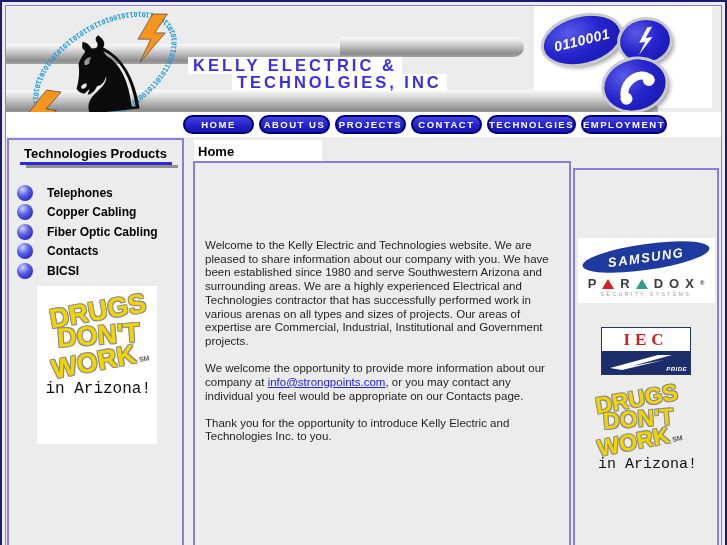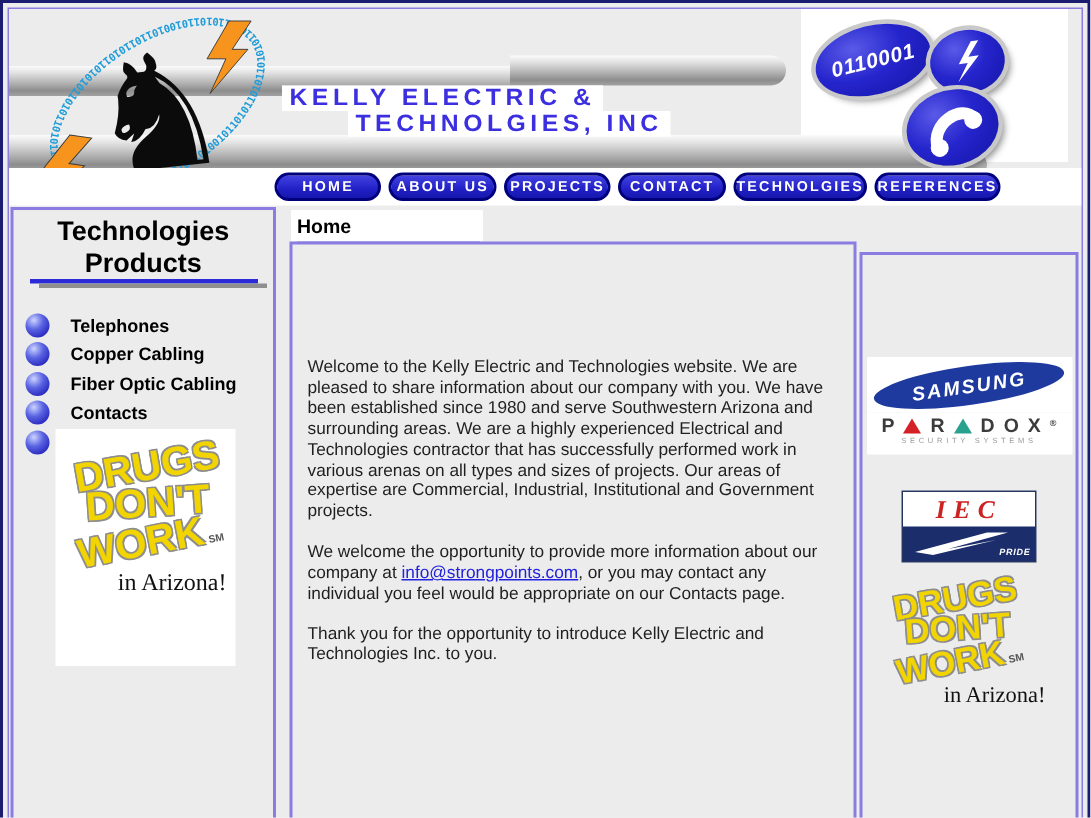--- a/index.html
+++ b/index.html
@@ -161,7 +161,7 @@
         <a class="pill">PROJECTS</a>
         <a class="pill">CONTACT</a>
         <a class="pill">TECHNOLGIES</a>
-        <a class="pill">REFERENCES</a>
+        <a class="pill">EMPLOYMENT</a>
       </div>
     </div>
   </div>

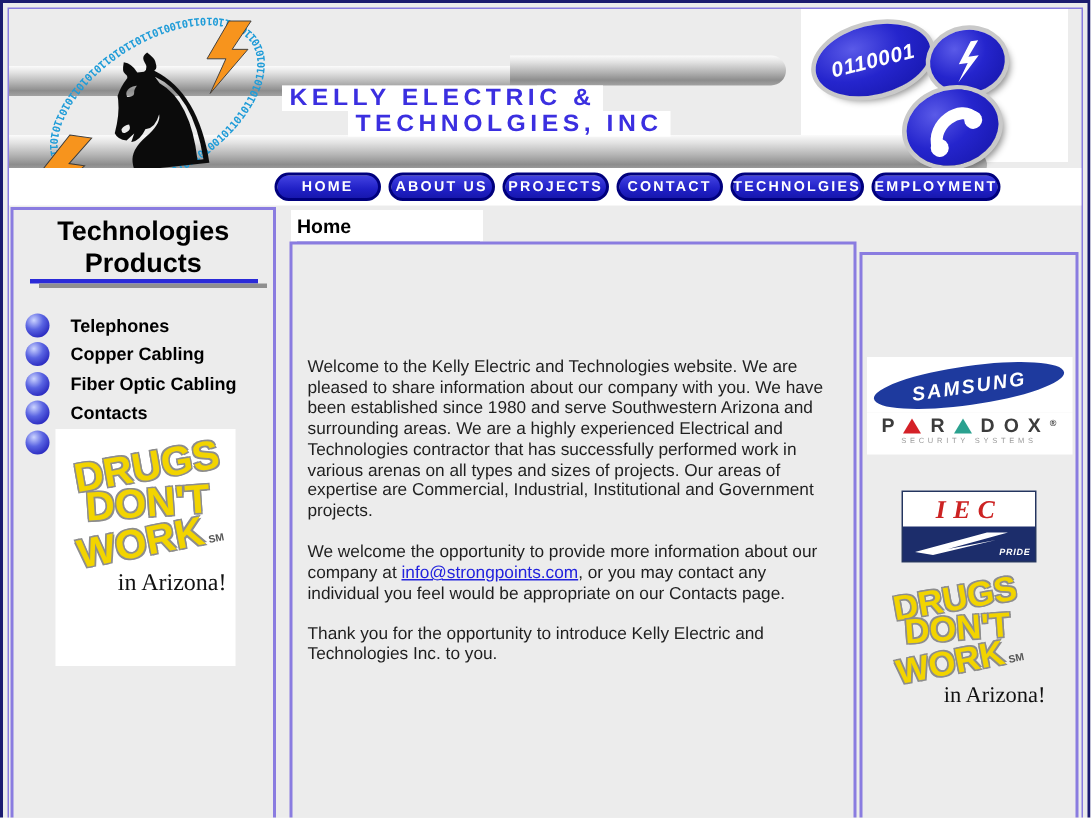--- a/index.html
+++ b/index.html
@@ -46,7 +46,7 @@
   .leftbox{position:absolute;left:1px;top:132px;bottom:0;width:177px;box-sizing:border-box;
     border:2px solid #8a7ce0;background:#ececec;}
   .side-head{margin:4px auto 0;width:152px;text-align:center;}
-  .side-head span{font-size:18px;font-weight:bold;color:#000;}
+  .side-head span{font-size:13px;font-weight:bold;color:#000;}
   .side-list{margin-top:18px;}
   .side-item{display:flex;align-items:center;height:19.5px;cursor:pointer;}
   .sphere{width:16px;height:16px;border-radius:50%;margin-left:8px;flex:0 0 16px;

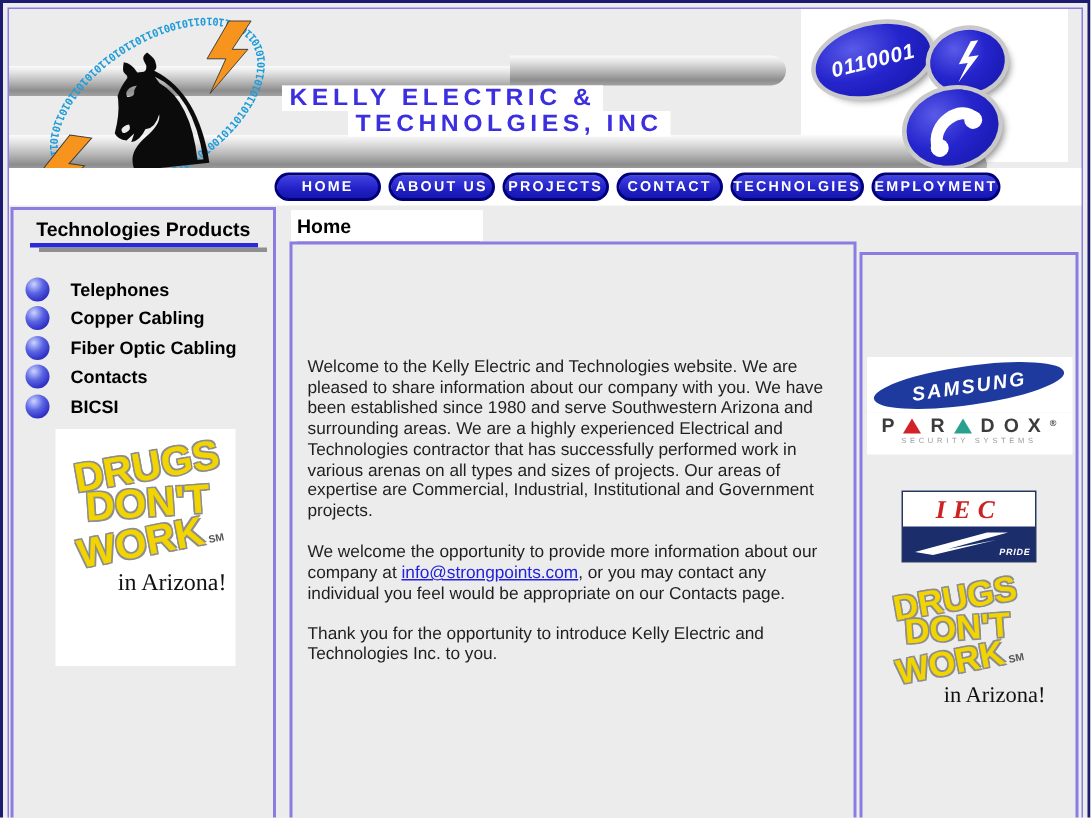--- a/index.html
+++ b/index.html
@@ -97,7 +97,7 @@
   .paradox-sub{font-size:5px;letter-spacing:2.5px;color:#9a9a9a;margin-top:1px;}
   .iec-box{width:88px;margin:24px auto 0;border:1px solid #24355f;background:#fff;}
   .iec-top{height:23px;display:flex;align-items:center;justify-content:center;
-    font-family:"Liberation Serif",serif;font-style:italic;font-weight:bold;
+    font-family:"Liberation Serif",serif;font-weight:bold;
     font-size:17px;letter-spacing:5px;color:#cc2222;}
   .iec-bottom{position:relative;height:23px;background:#1c2d6b;}
   .pride{position:absolute;right:3px;bottom:2px;color:#fff;font-style:italic;font-weight:bold;font-size:6px;letter-spacing:.5px;}

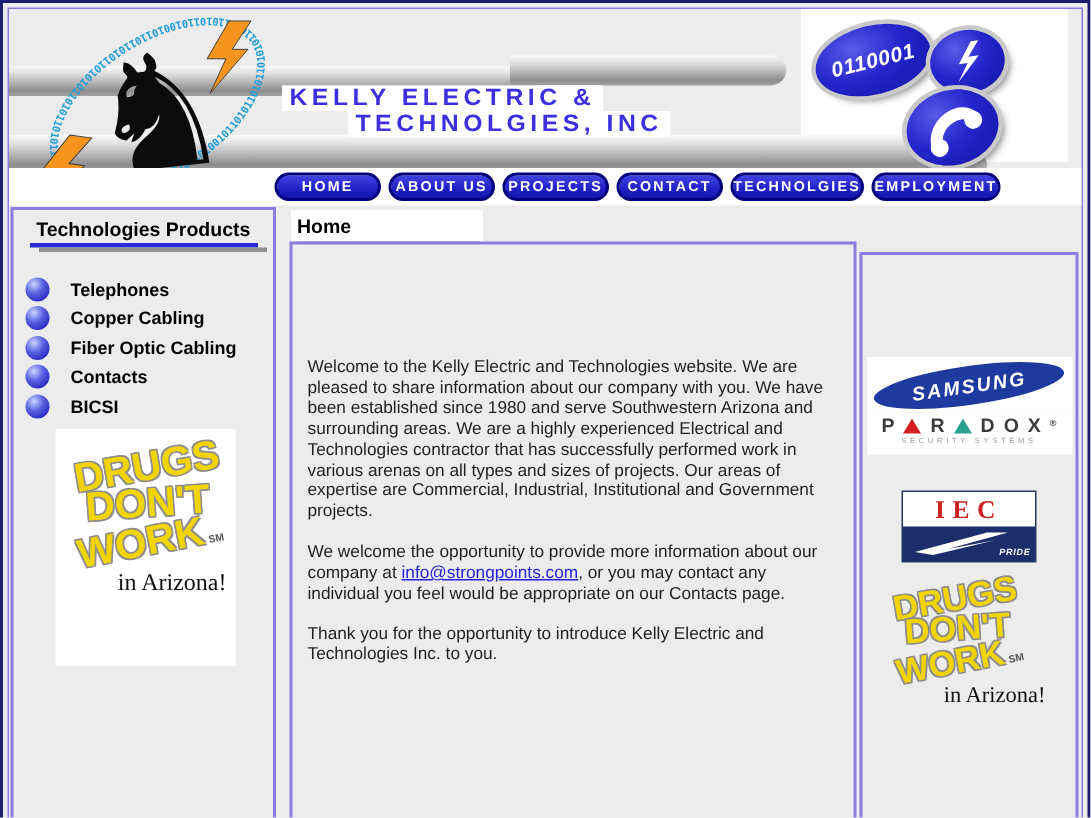--- a/index.html
+++ b/index.html
@@ -61,7 +61,7 @@
   .dl2{transform:rotate(-4deg) translateX(8px);}
   .dl3{transform:rotate(-11deg) translateX(2px);}
   .dsm{font-size:7px;color:#555;text-shadow:none;vertical-align:baseline;margin-left:2px;}
-  .dtag{font-family:Liberation Serif, serif;color:#111;text-align:right;transform:none;}
+  .dtag{font-family:Liberation Mono, monospace;color:#111;text-align:right;transform:none;}
   .drugs-left{position:absolute;left:28px;top:146px;width:120px;height:158px;background:#fff;
     padding-top:12px;box-sizing:border-box;}
   .drugs-left .dl{font-size:27px;margin-left:12px;}

